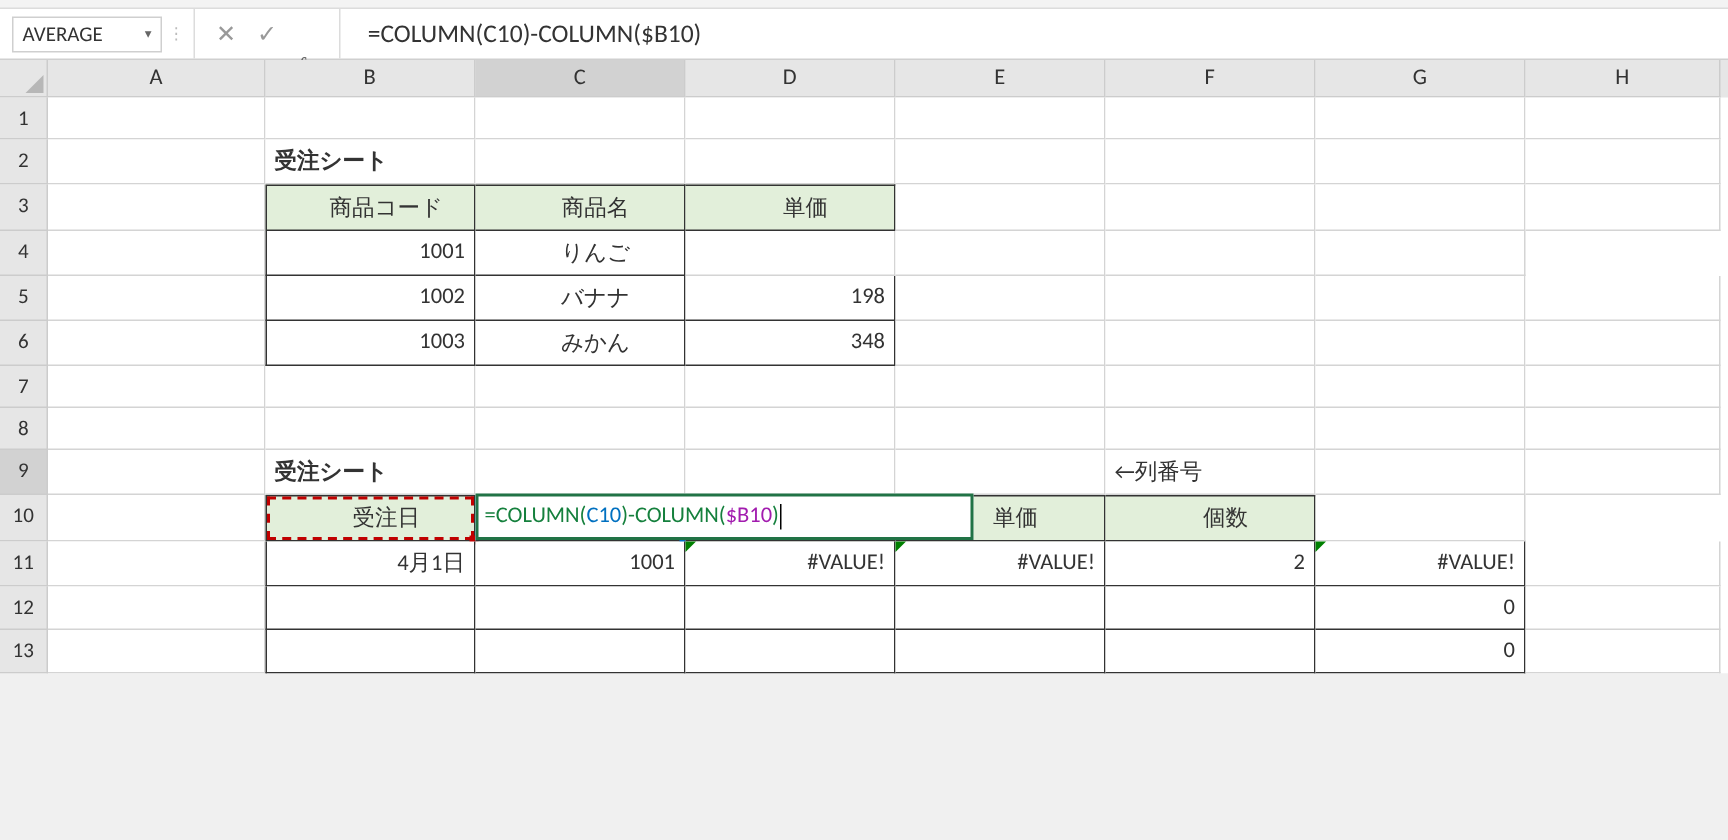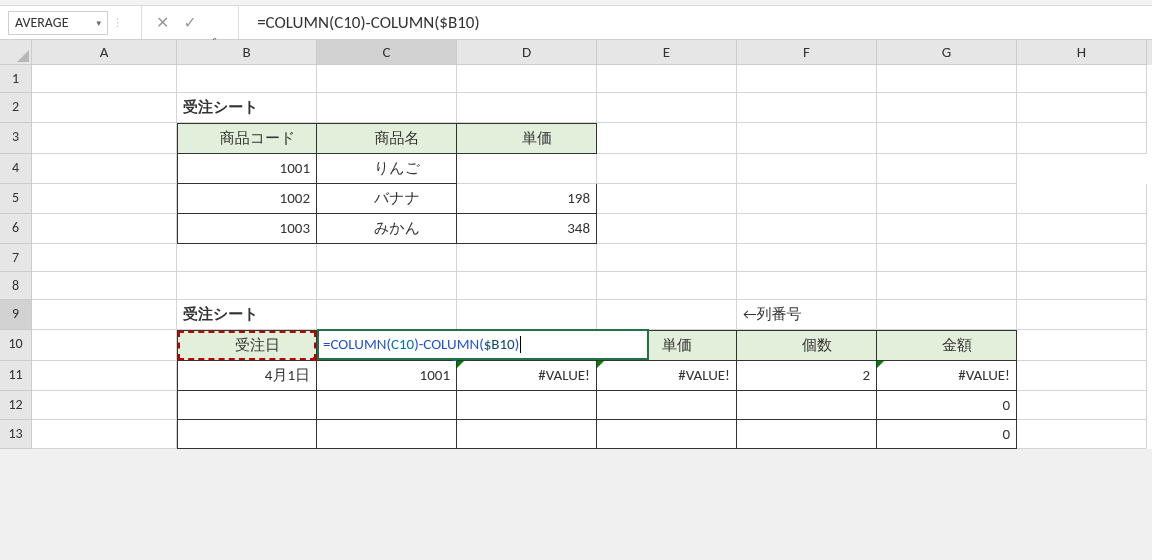--- a/index.html
+++ b/index.html
@@ -30,7 +30,7 @@
     display: flex;
     align-items: center;
     gap: 4px;
-    padding: 0 18px 0 8px;
+    padding: 0 6px 0 8px;
     border-right: 1px solid #dcdcdc;
     height: 100%;
   }

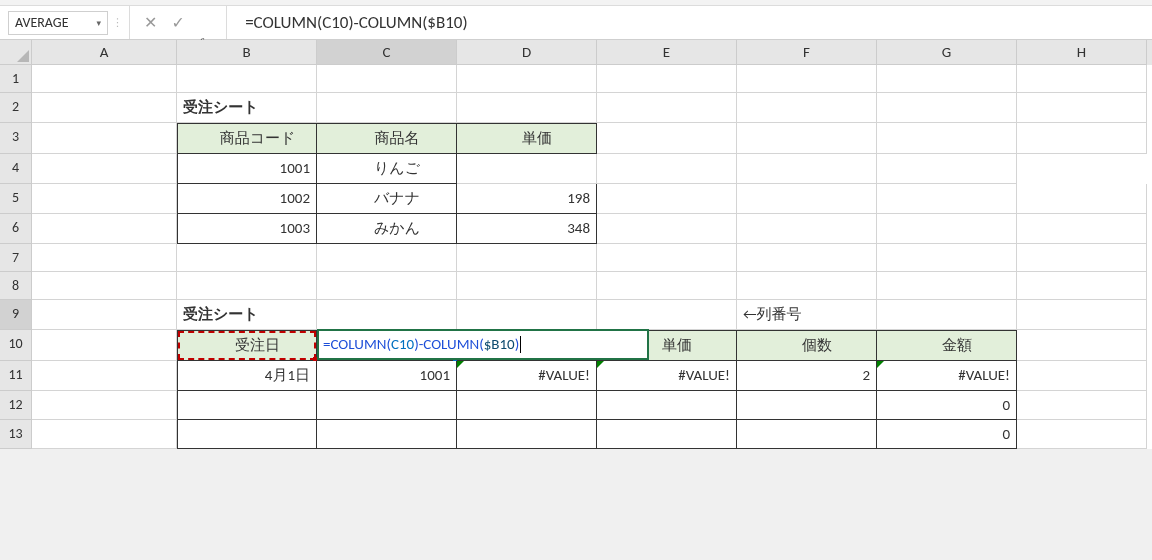--- a/index.html
+++ b/index.html
@@ -175,7 +175,7 @@
     height: 31px;
   }
   .editing-overlay .ftxt { font-family: inherit; }
-  .ftxt .kw { color: #1d4ed8; }
+  .ftxt .kw { color: #15803d; }
   .ftxt .ref1 { color: #0070c0; }
   .ftxt .ref2 { color: #0c4a6e; }
   .cursor {

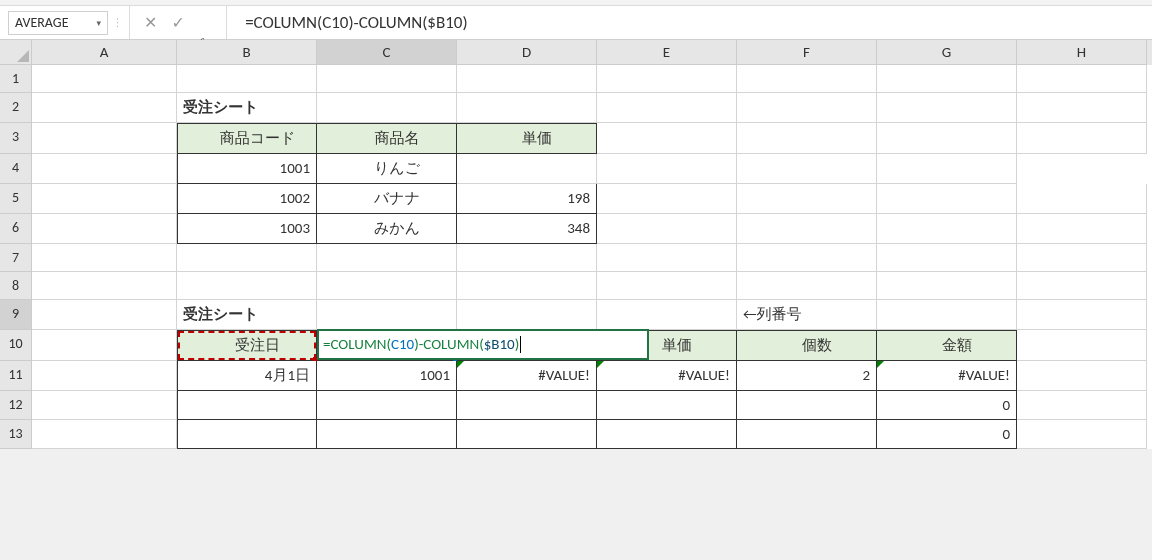--- a/index.html
+++ b/index.html
@@ -177,7 +177,7 @@
   .editing-overlay .ftxt { font-family: inherit; }
   .ftxt .kw { color: #15803d; }
   .ftxt .ref1 { color: #0070c0; }
-  .ftxt .ref2 { color: #0c4a6e; }
+  .ftxt .ref2 { color: #a21caf; }
   .cursor {
     display:inline-block;
     width:1px; height:17px;

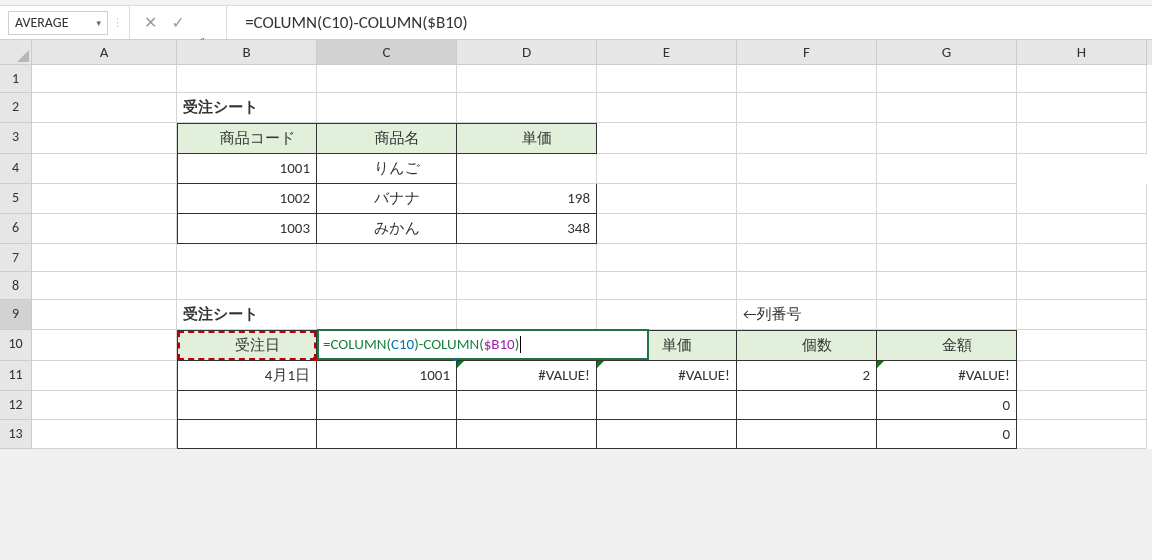--- a/index.html
+++ b/index.html
@@ -382,7 +382,6 @@
       <div class="cell center th-fill t-border-top t-border-bottom t-border-right">商品名</div>
       <div class="cell center th-fill t-border-top t-border-bottom t-border-right">単価</div>
       <div class="cell center th-fill t-border-top t-border-bottom t-border-right">個数</div>
-      <div class="cell center th-fill t-border-top t-border-bottom t-border-right">金額</div>
       <div class="cell"></div>
     </div>
 

